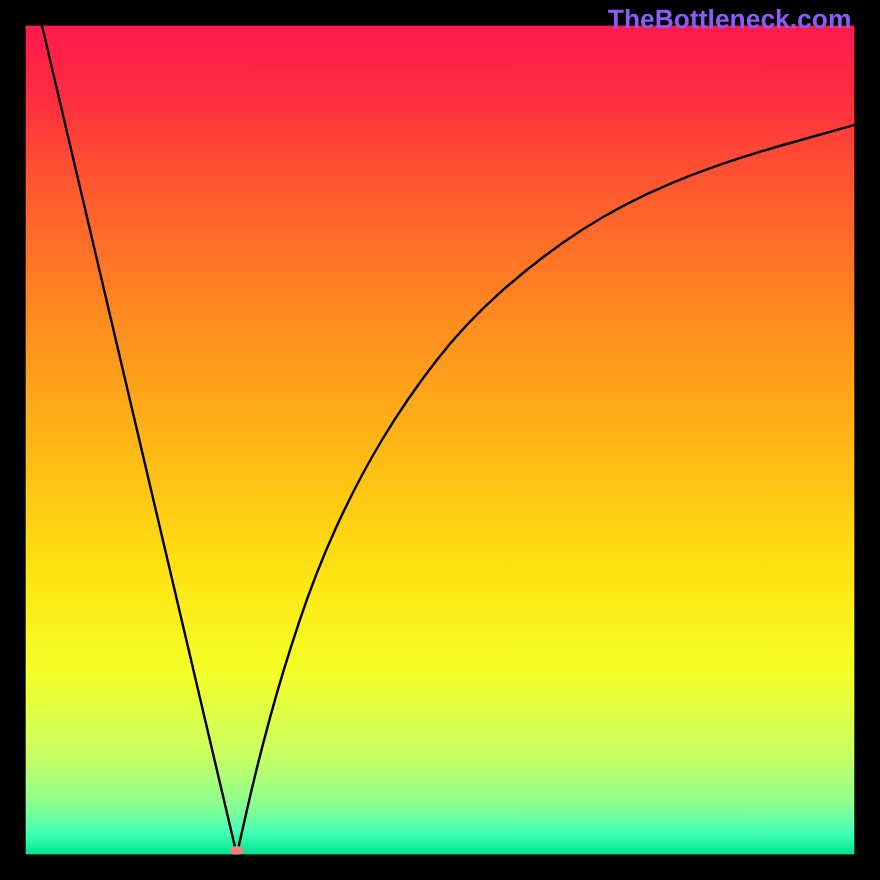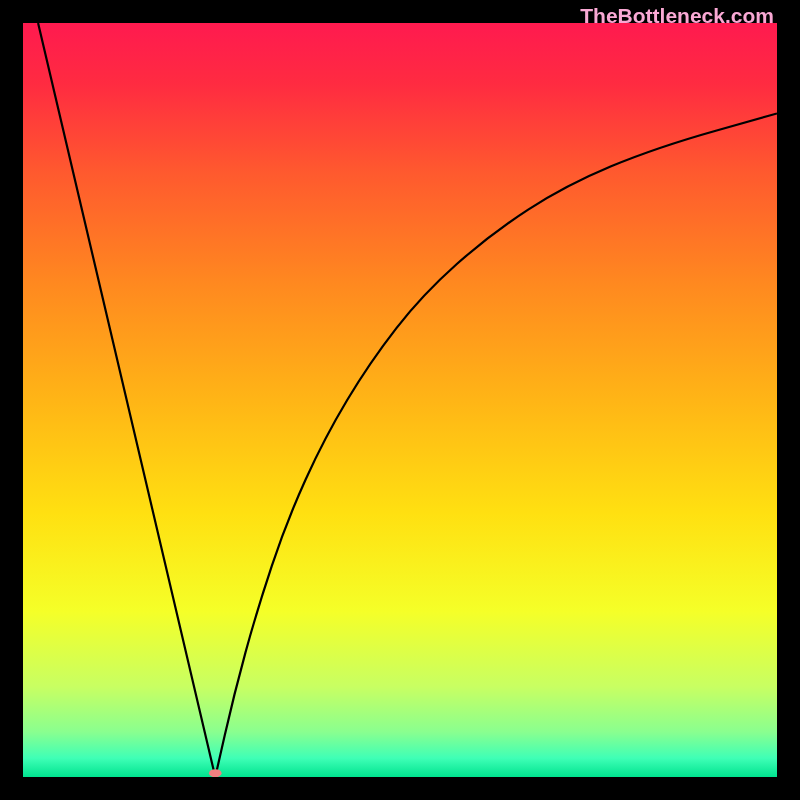--- a/index.html
+++ b/index.html
@@ -38,9 +38,9 @@
     position: absolute;
     top: 4px;
     right: 26px;
-    font-size: 21px;
+    font-size: 24px;
     font-weight: bold;
-    color: #f9a8d4;
+    color: #8b5cf6;
     letter-spacing: 0px;
   }
   .curve-svg {

